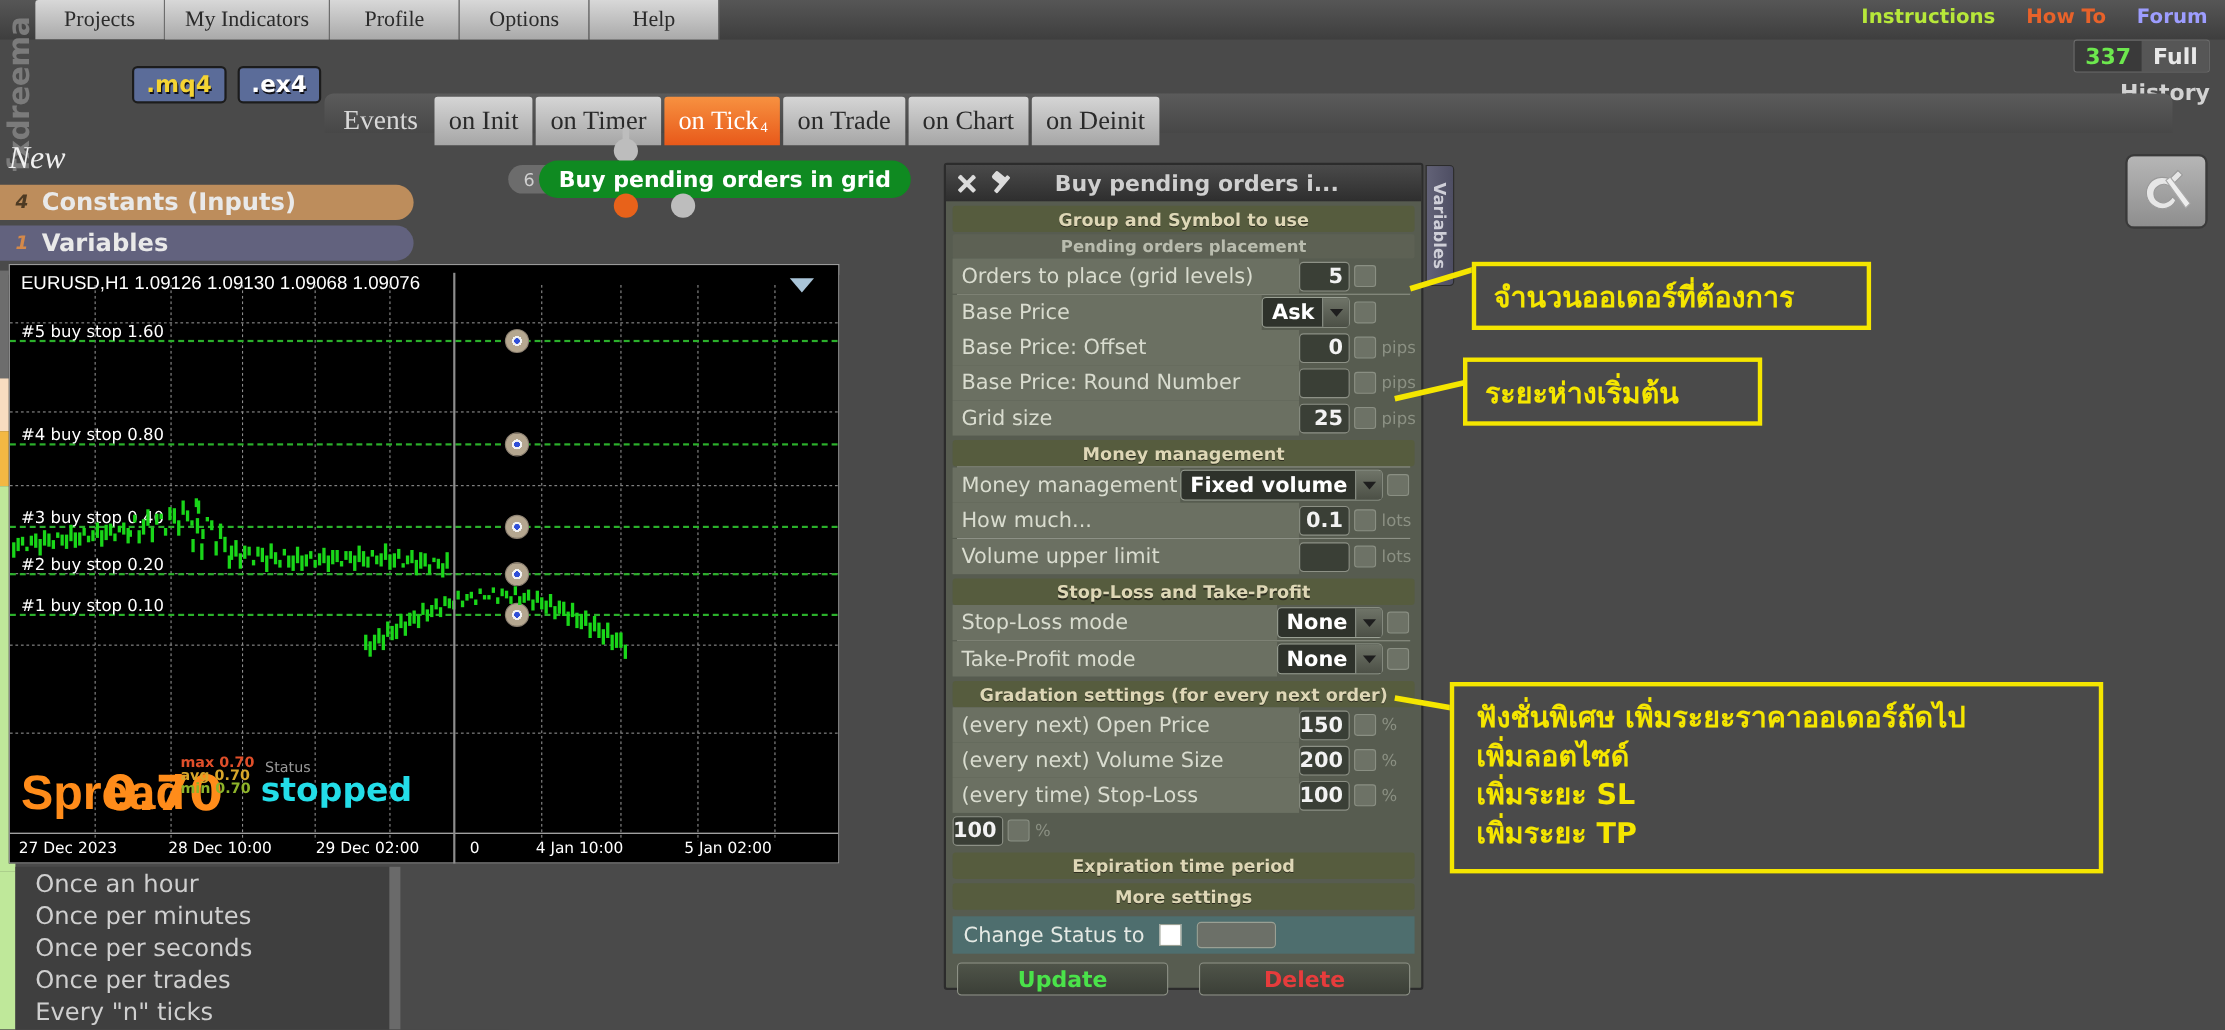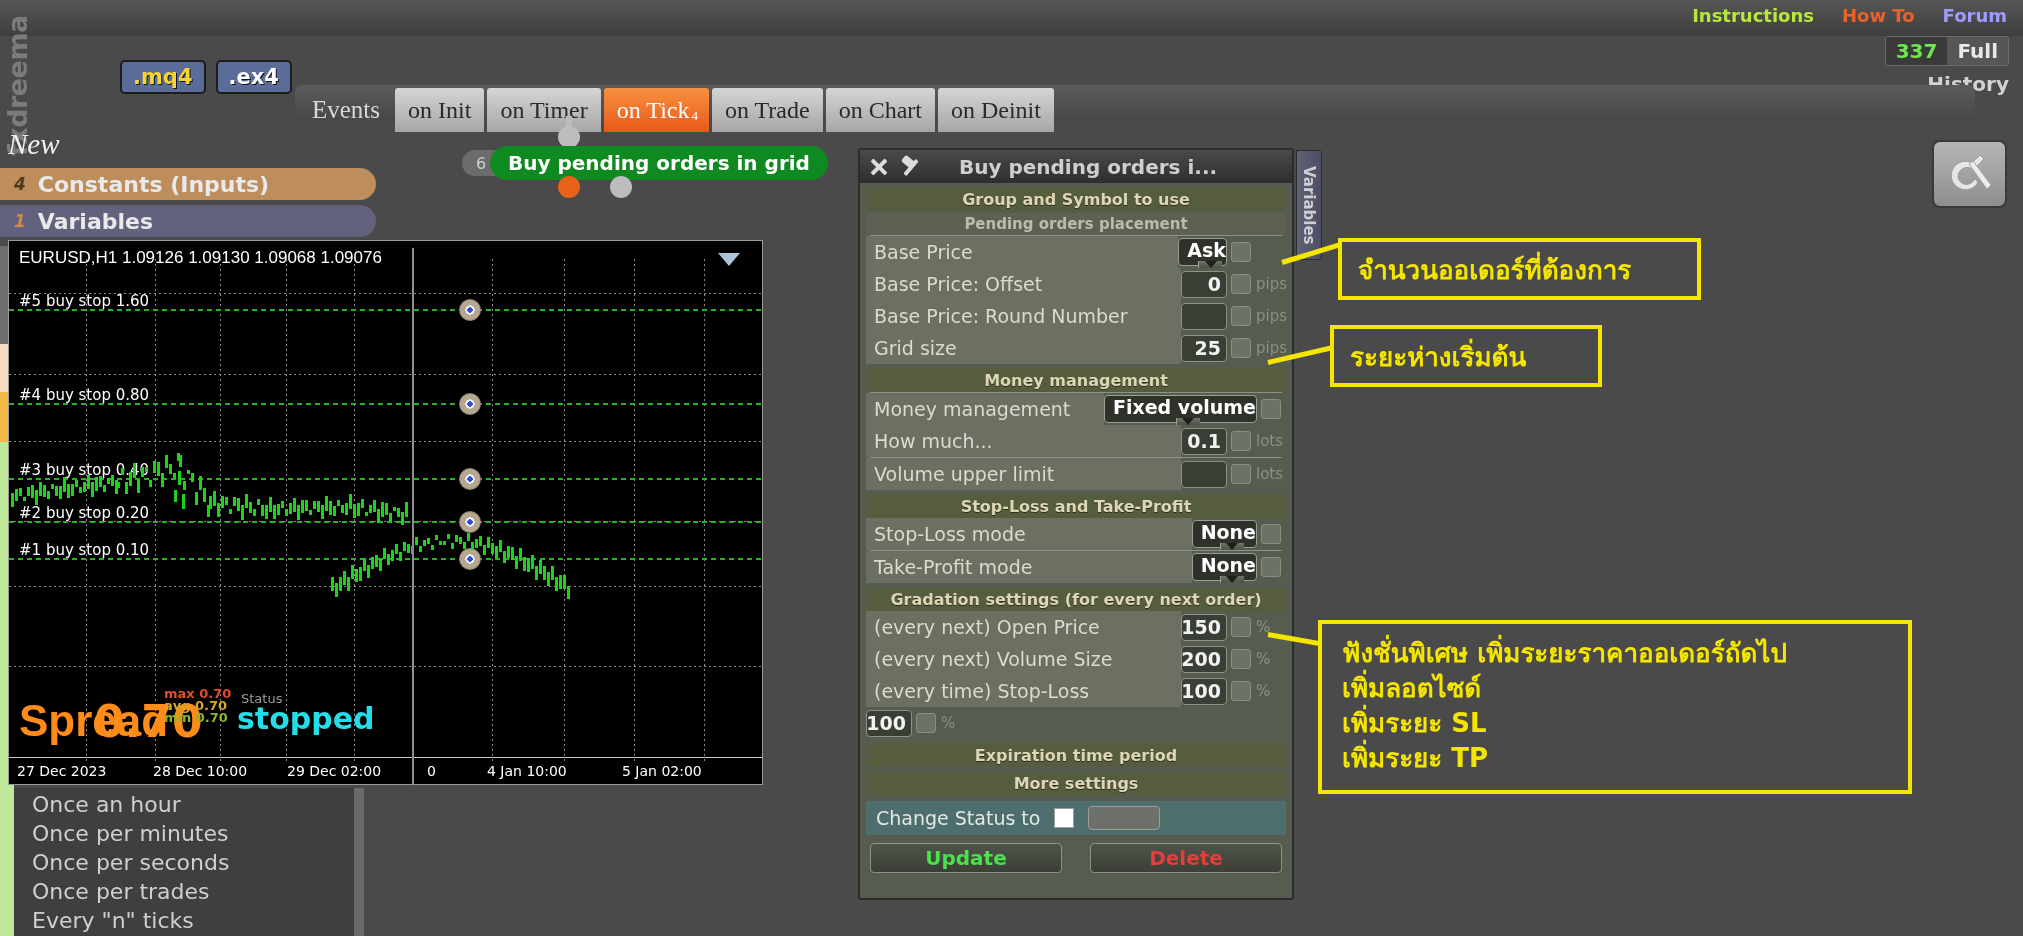--- a/index.html
+++ b/index.html
@@ -275,6 +275,13 @@
   <div class="topbar"></div>
   <div class="brand-vert">fxdreema</div>
 
+  <div class="menu-tabs">
+    <div class="menu-tab">Projects</div>
+    <div class="menu-tab wide">My Indicators</div>
+    <div class="menu-tab">Profile</div>
+    <div class="menu-tab">Options</div>
+    <div class="menu-tab">Help</div>
+  </div>
 
   <div class="toplinks">
     <span class="tl-instructions">Instructions</span>

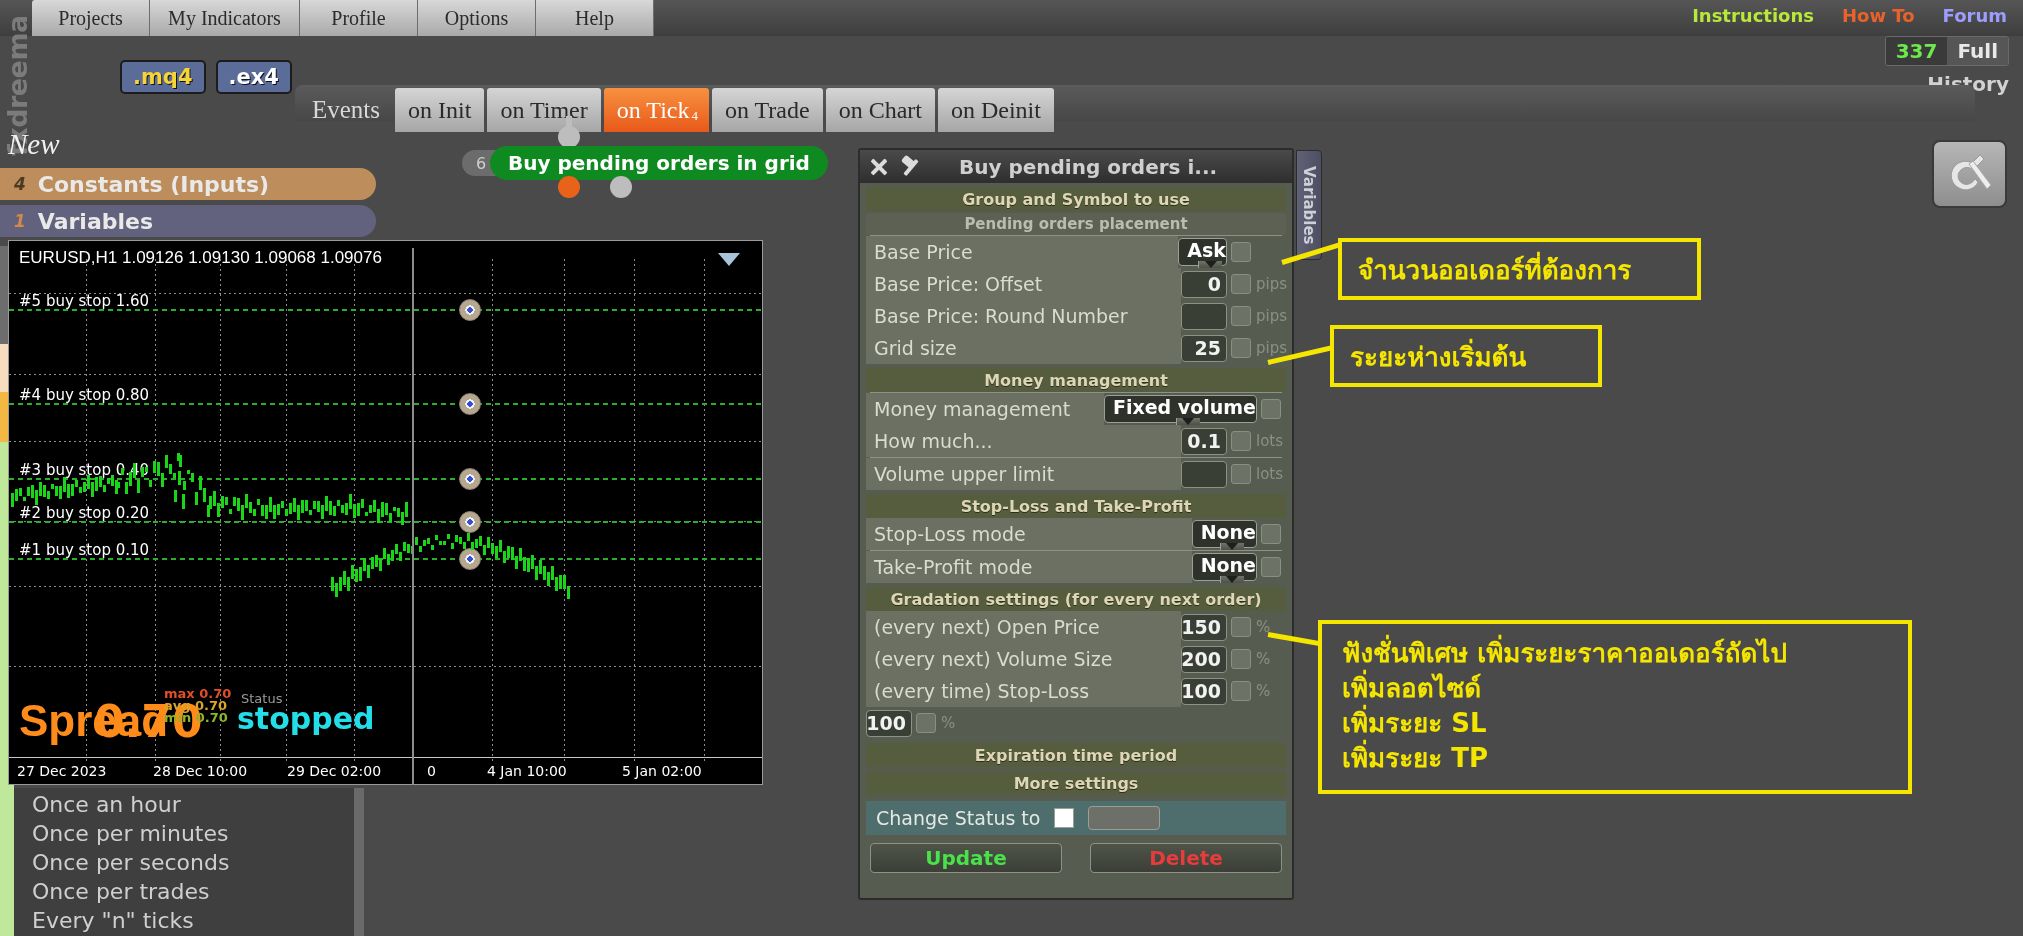--- a/index.html
+++ b/index.html
@@ -595,6 +595,12 @@
     <div class="sec-head">Group and Symbol to use</div>
     <div class="sub-head">Pending orders placement</div>
 
+    <div class="row shaded-label">
+      <span class="lbl">Orders to place (grid levels)</span>
+      <span class="fld">5</span>
+      <span class="chk"></span>
+      <span class="unit"></span>
+    </div>
     <div class="sep"></div>
 
     <div class="row shaded-label">

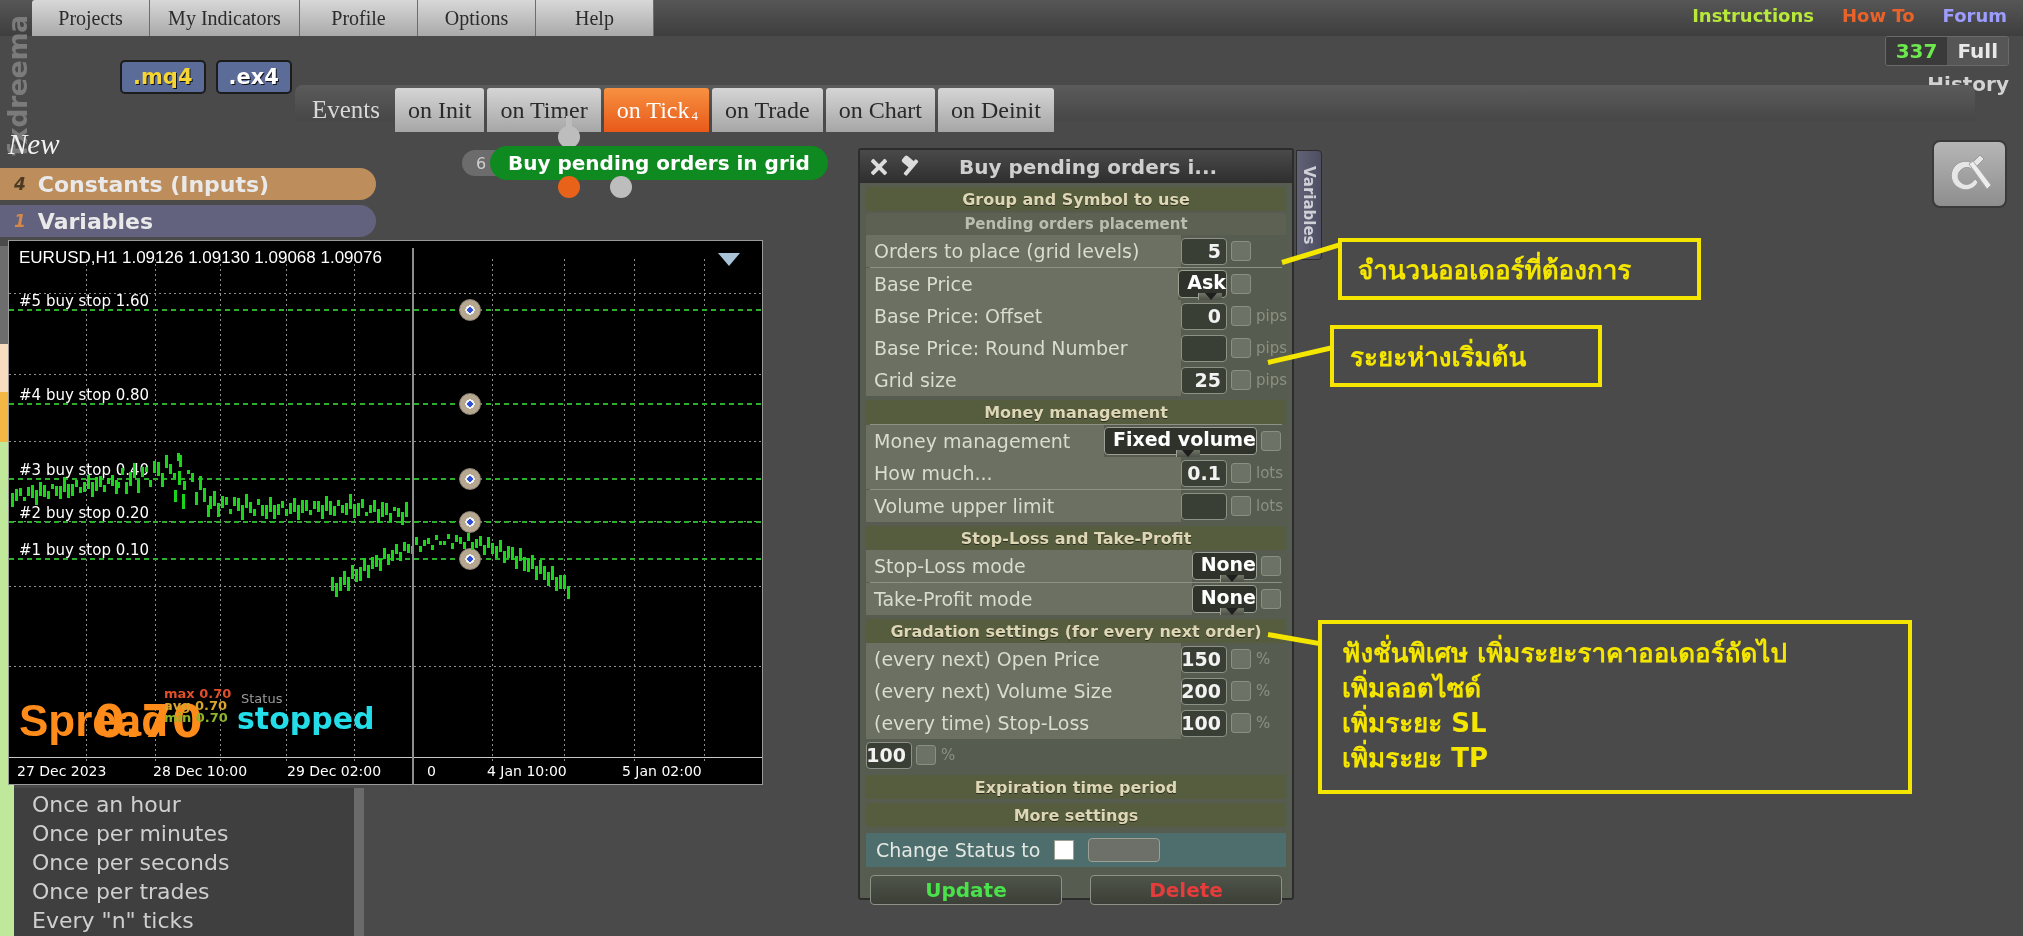--- a/index.html
+++ b/index.html
@@ -195,7 +195,7 @@
   .sel {
     height:28px; background:#2e322b; border:1px solid #9aa094; border-radius:4px;
     display:flex; align-items:center; color:#ffffff; font-size:19px; font-weight:bold;
-    padding-left:8px; margin-right:4px;flex-direction:column;
+    padding-left:8px; margin-right:4px;
   }
   .sel .caret {
     width:24px; height:26px; margin-left:7px; background:linear-gradient(#6f7468,#4c5046);

